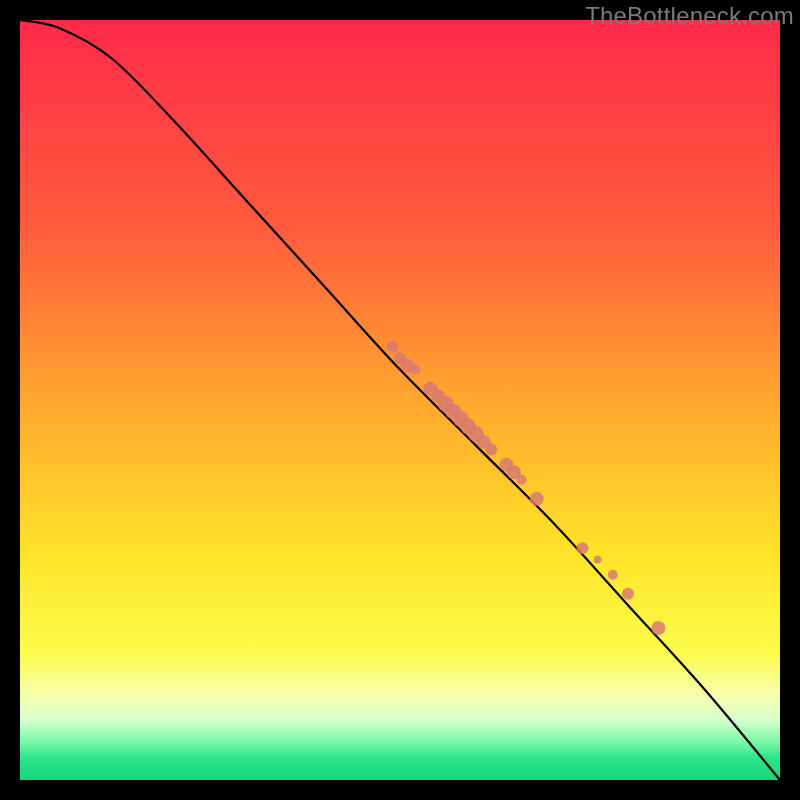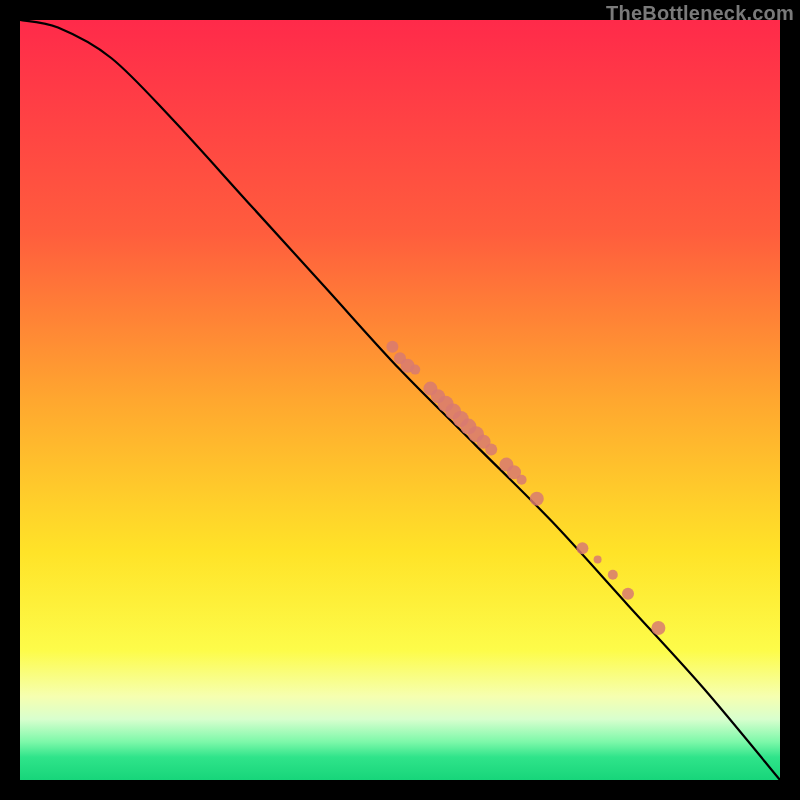--- a/index.html
+++ b/index.html
@@ -40,8 +40,8 @@
     top: 2px;
     right: 6px;
     color: #7a7a7a;
-    font-size: 20px;
-    font-weight: 700;
+    font-size: 24px;
+    font-weight: 400;
     letter-spacing: 0.2px;
   }
 </style>

